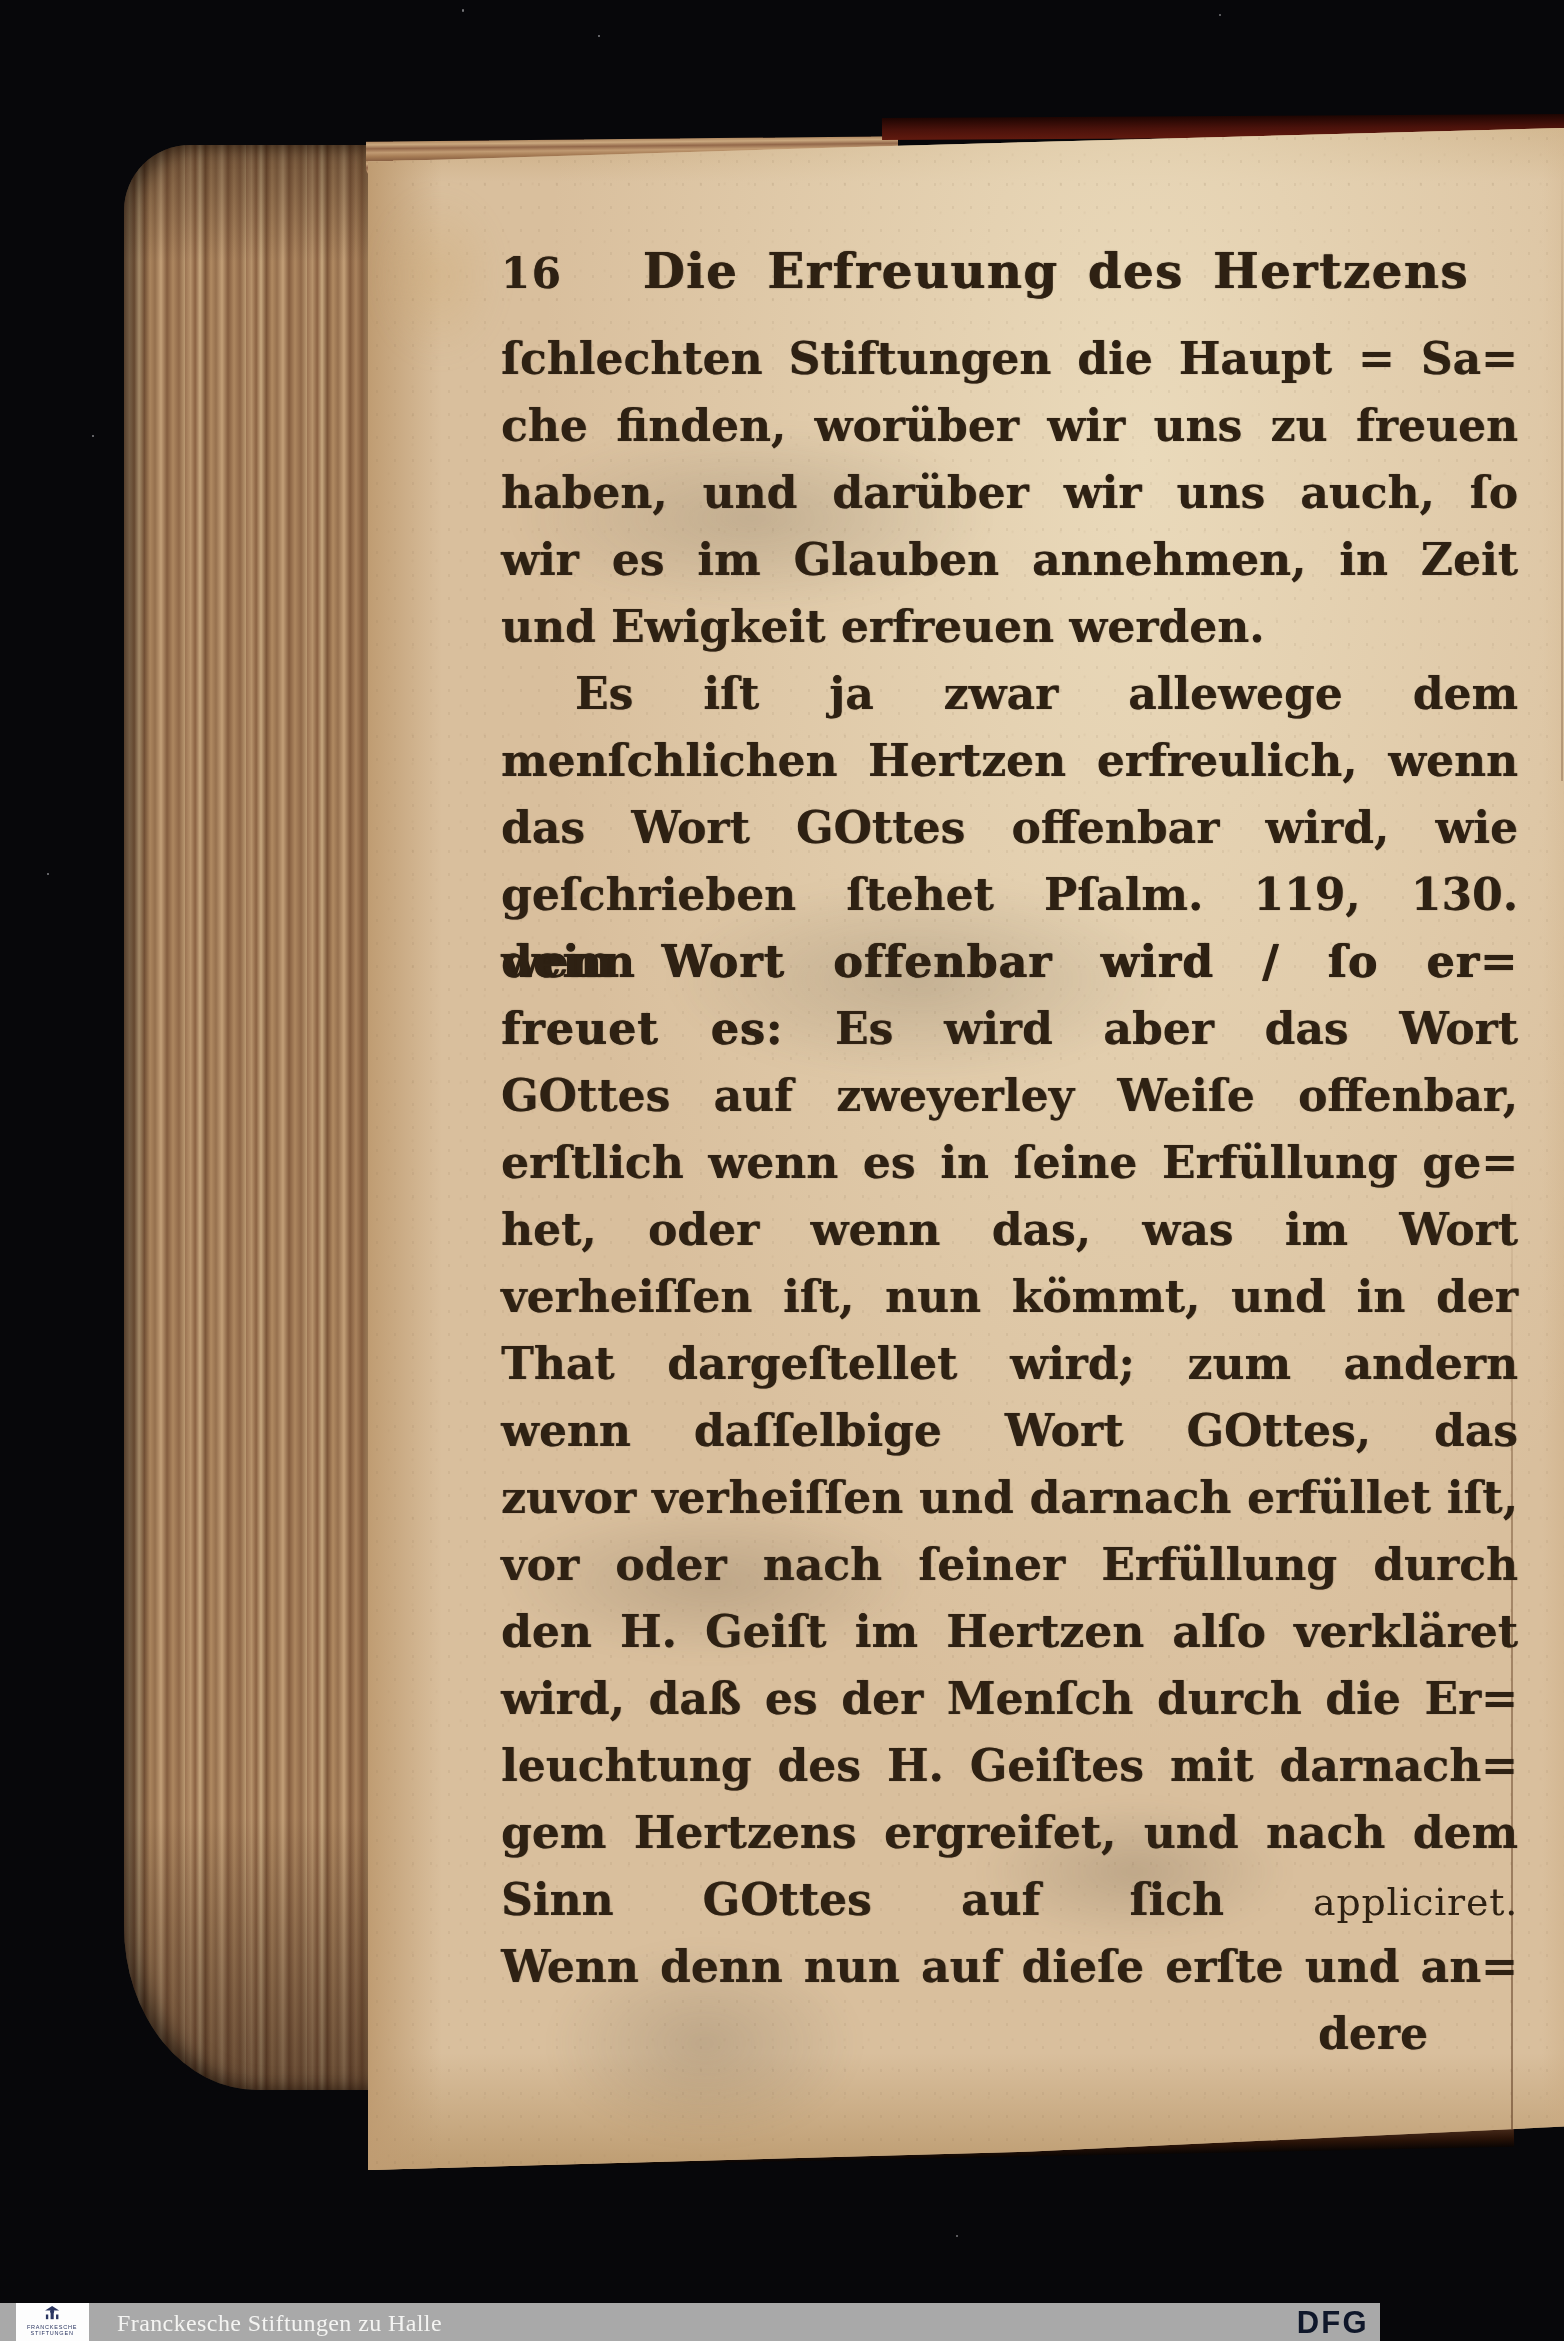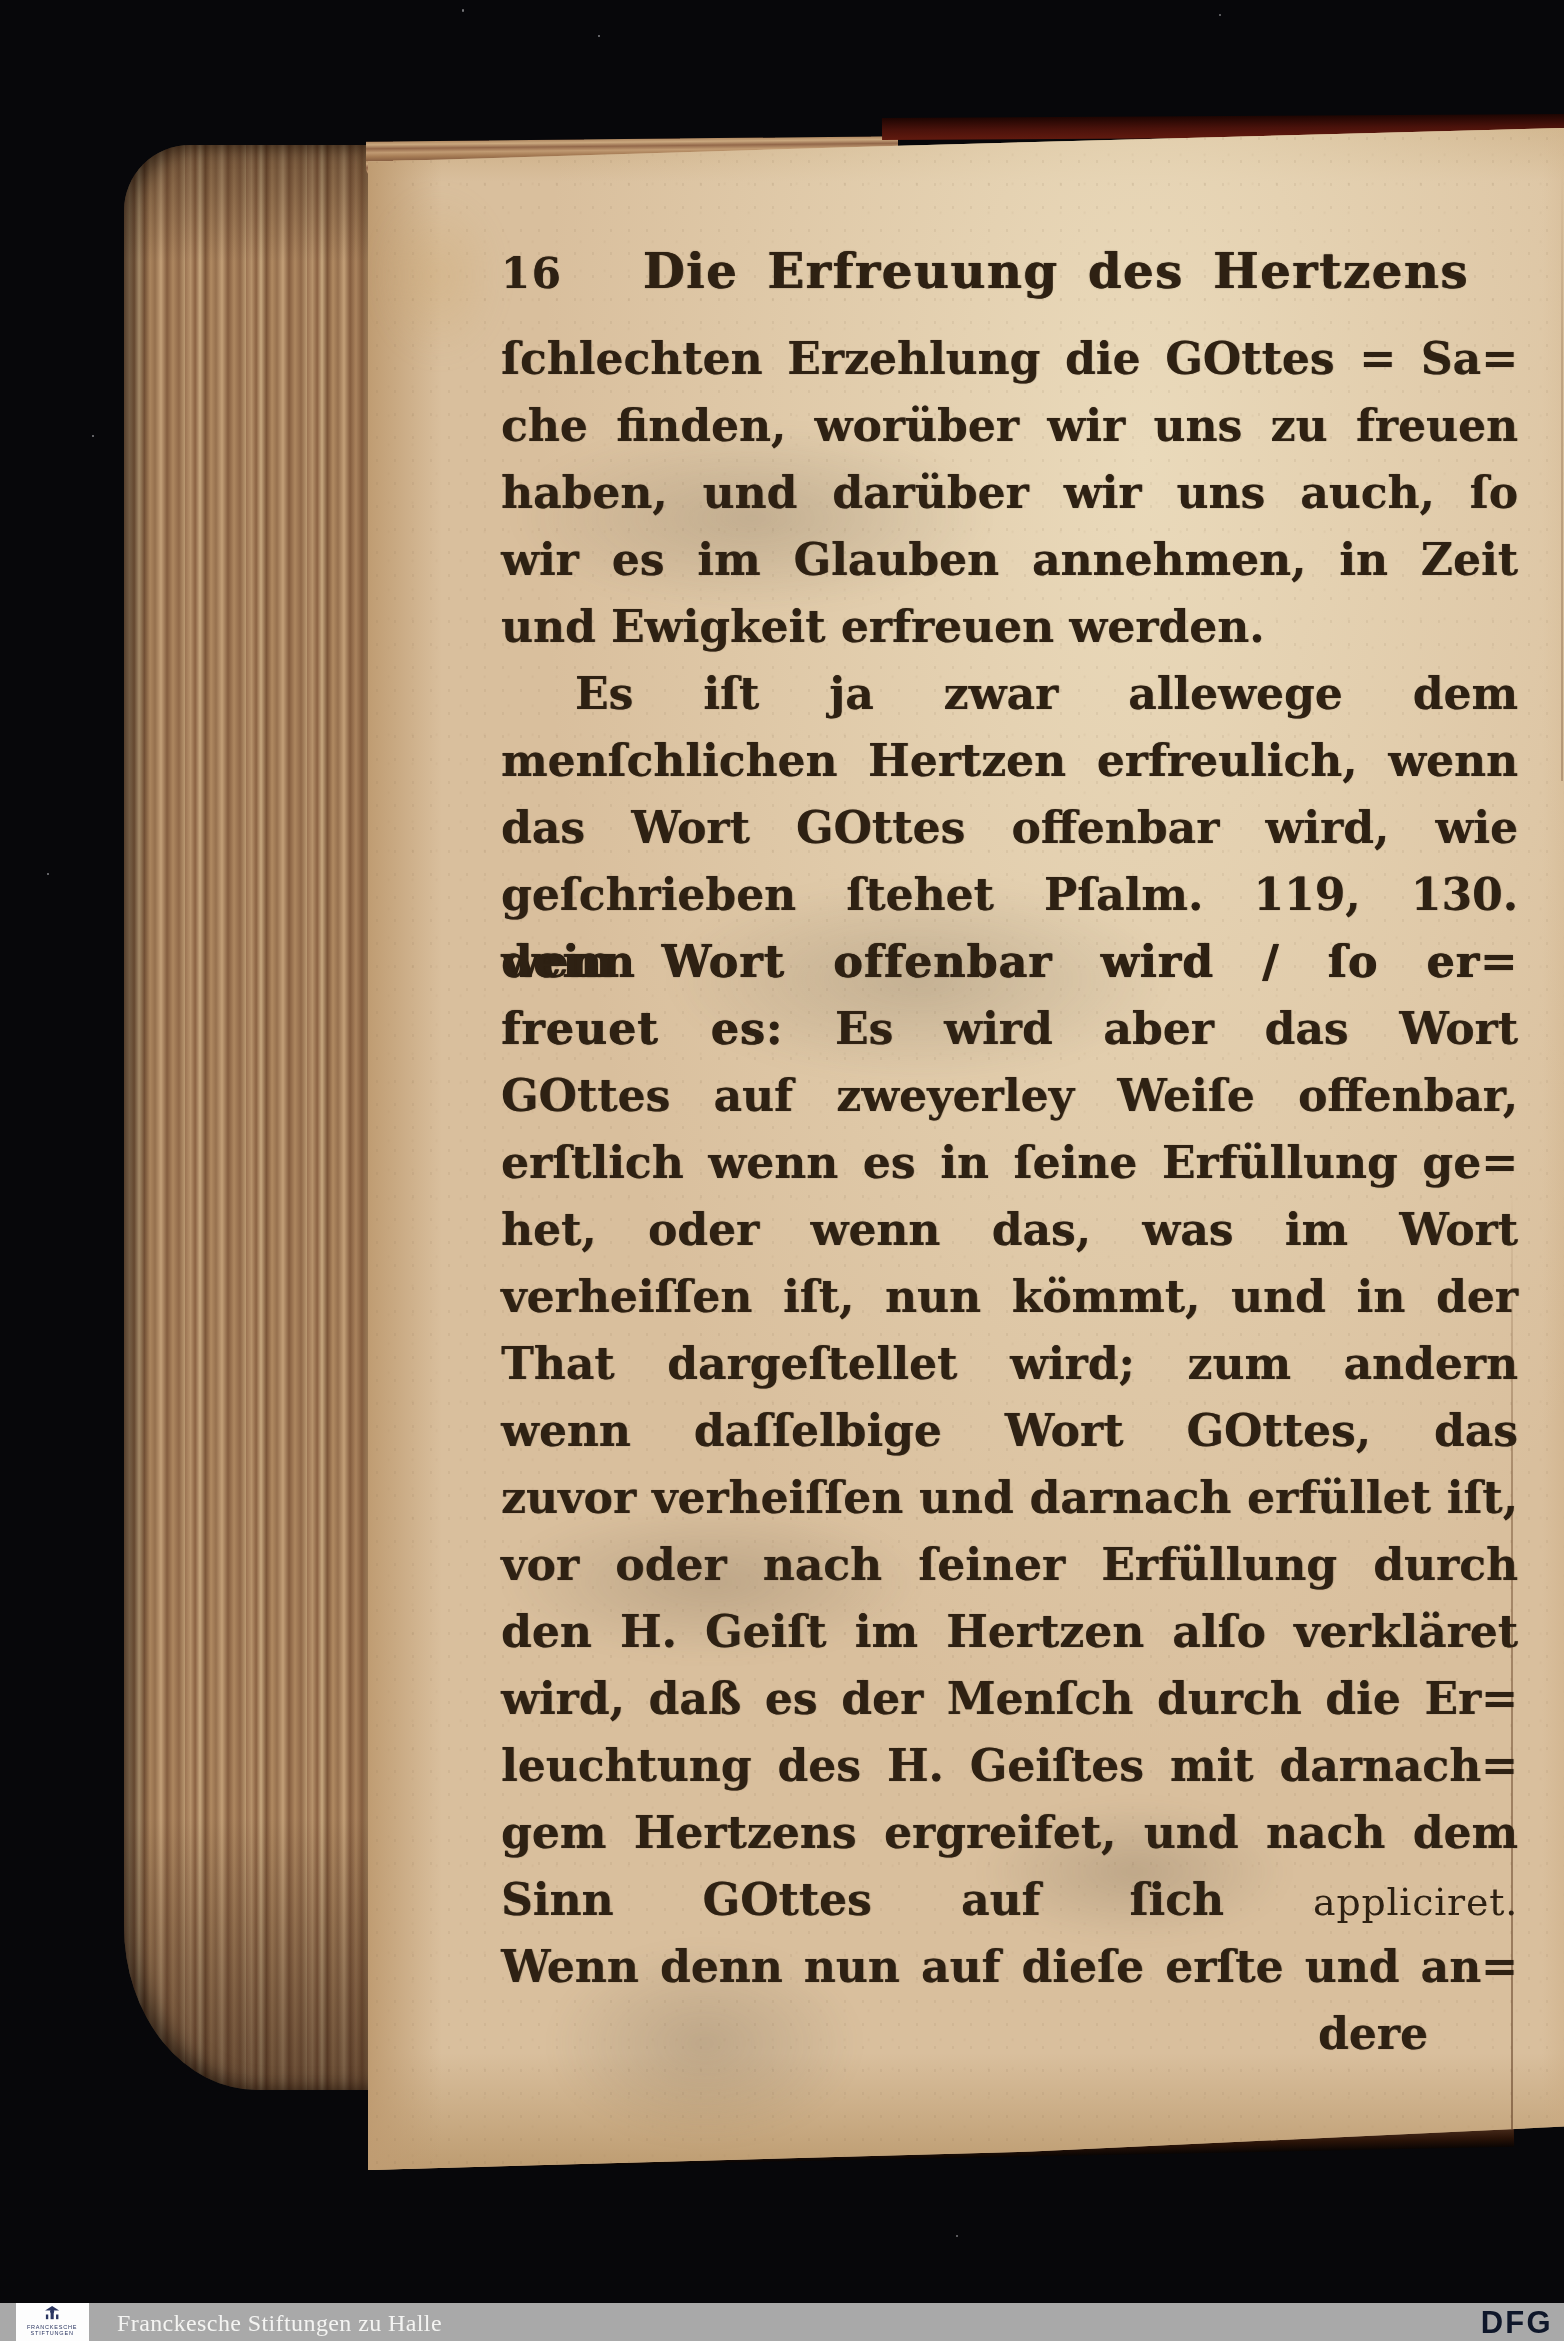--- a/index.html
+++ b/index.html
@@ -143,7 +143,7 @@
         <span class="running-title">Die Erfreuung des Hertzens</span>
       </div>
       <div class="body">
-          <div class="body-line"><span>ſchlechten Erzehlung die GOttes = Sa=</span></div>
+          <div class="body-line"><span>ſchlechten Stiftungen die Haupt = Sa=</span></div>
           <div class="body-line"><span>che finden, worüber wir uns zu freuen</span></div>
           <div class="body-line"><span>haben, und darüber wir uns auch, ſo</span></div>
           <div class="body-line"><span>wir es im Glauben annehmen, in Zeit</span></div>

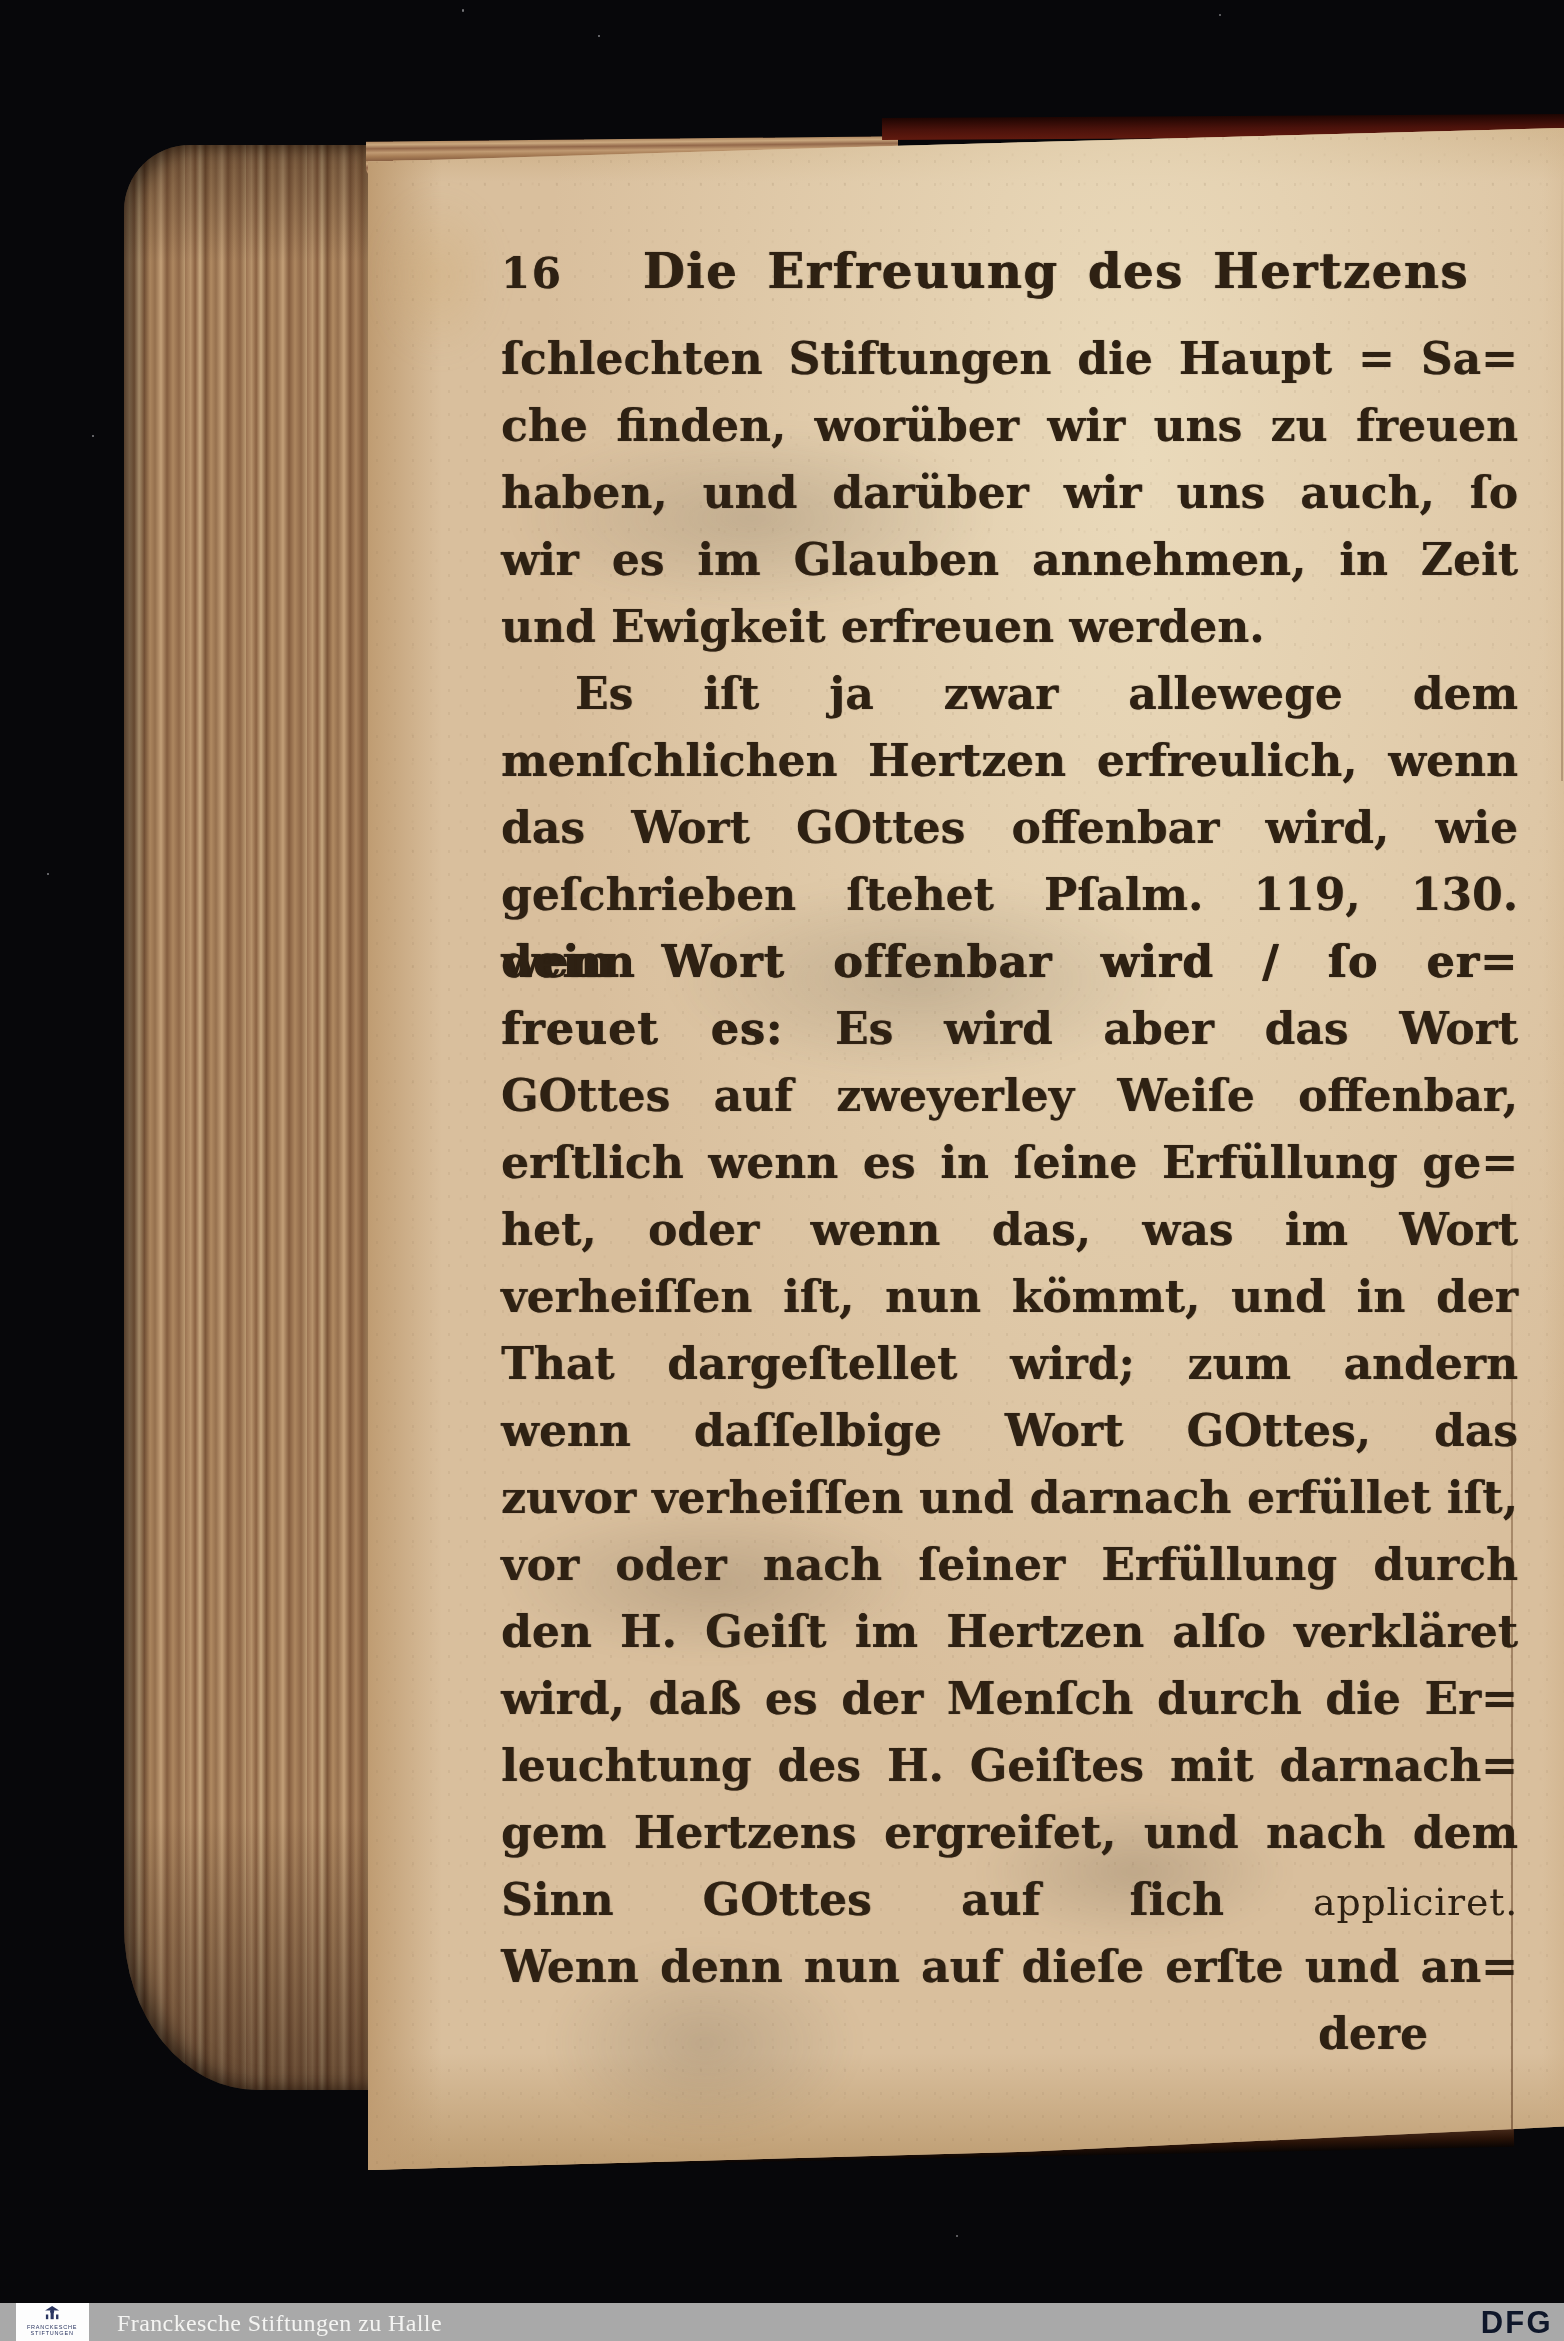--- a/index.html
+++ b/index.html
@@ -86,7 +86,7 @@
   .body-line .roman{font-weight:400;font-size:.86em;letter-spacing:0.8px;text-shadow:none;margin-top:16px;}
   
   .footer-bar{
-    position:absolute;left:0;bottom:0;width:1564px;height:39px;background:#a9a9a9;
+    position:absolute;left:0;bottom:0;width:1380px;height:39px;background:#a9a9a9;
     font-family:"Liberation Serif",serif;
   }
   .logo-box{

